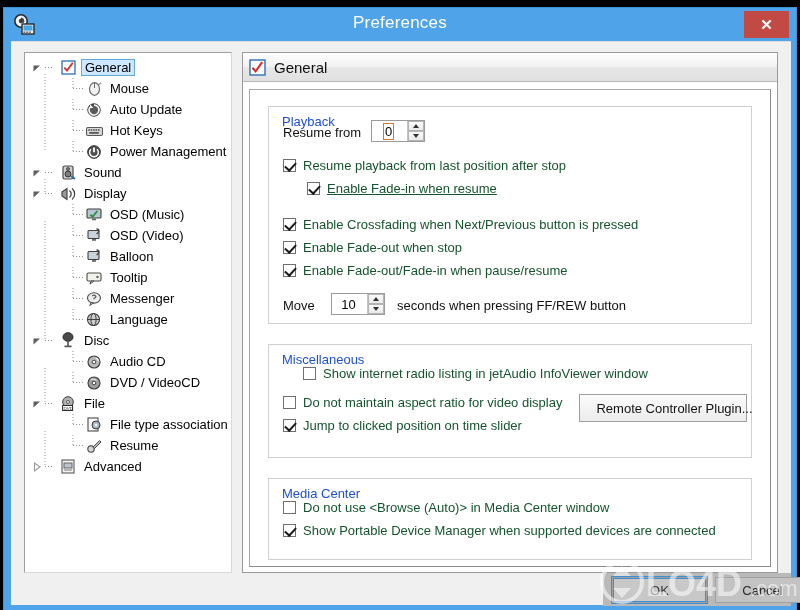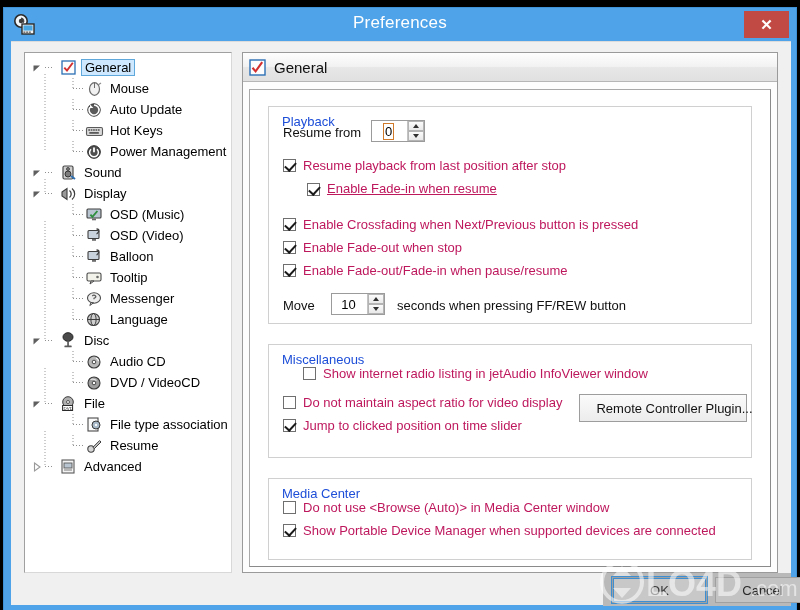--- a/index.html
+++ b/index.html
@@ -172,7 +172,7 @@
     display: flex;
     align-items: center;
     font-size: 13px;
-    color: #be185d;
+    color: #14532d;
     white-space: nowrap;
     cursor: default;
   }

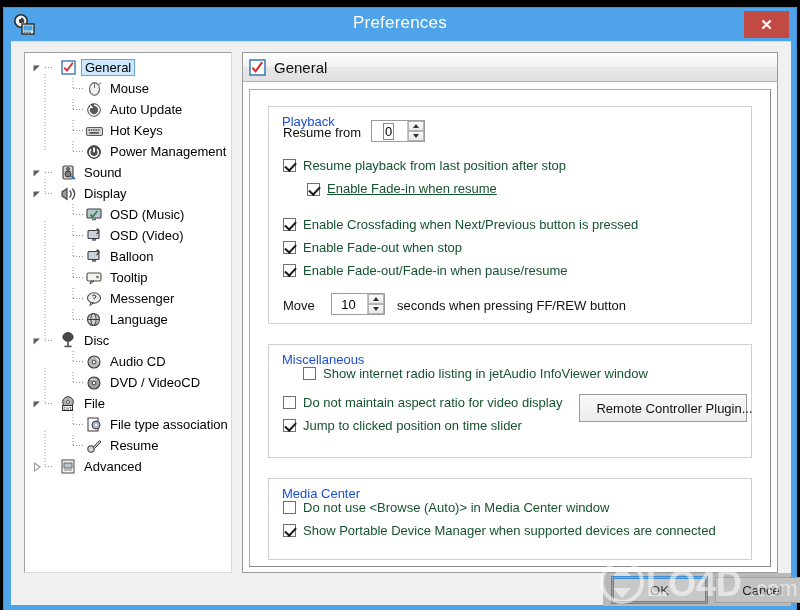--- a/index.html
+++ b/index.html
@@ -657,7 +657,7 @@
             <span class="cblabel">Resume playback from last position after stop</span>
           </div>
 
-          <div class="cbrow" style="left:38px; top:74px;align-items:flex-end;">
+          <div class="cbrow" style="left:38px; top:74px;">
             <span class="cbox checked"></span>
             <span class="cblabel focused">Enable Fade-in when resume</span>
           </div>

